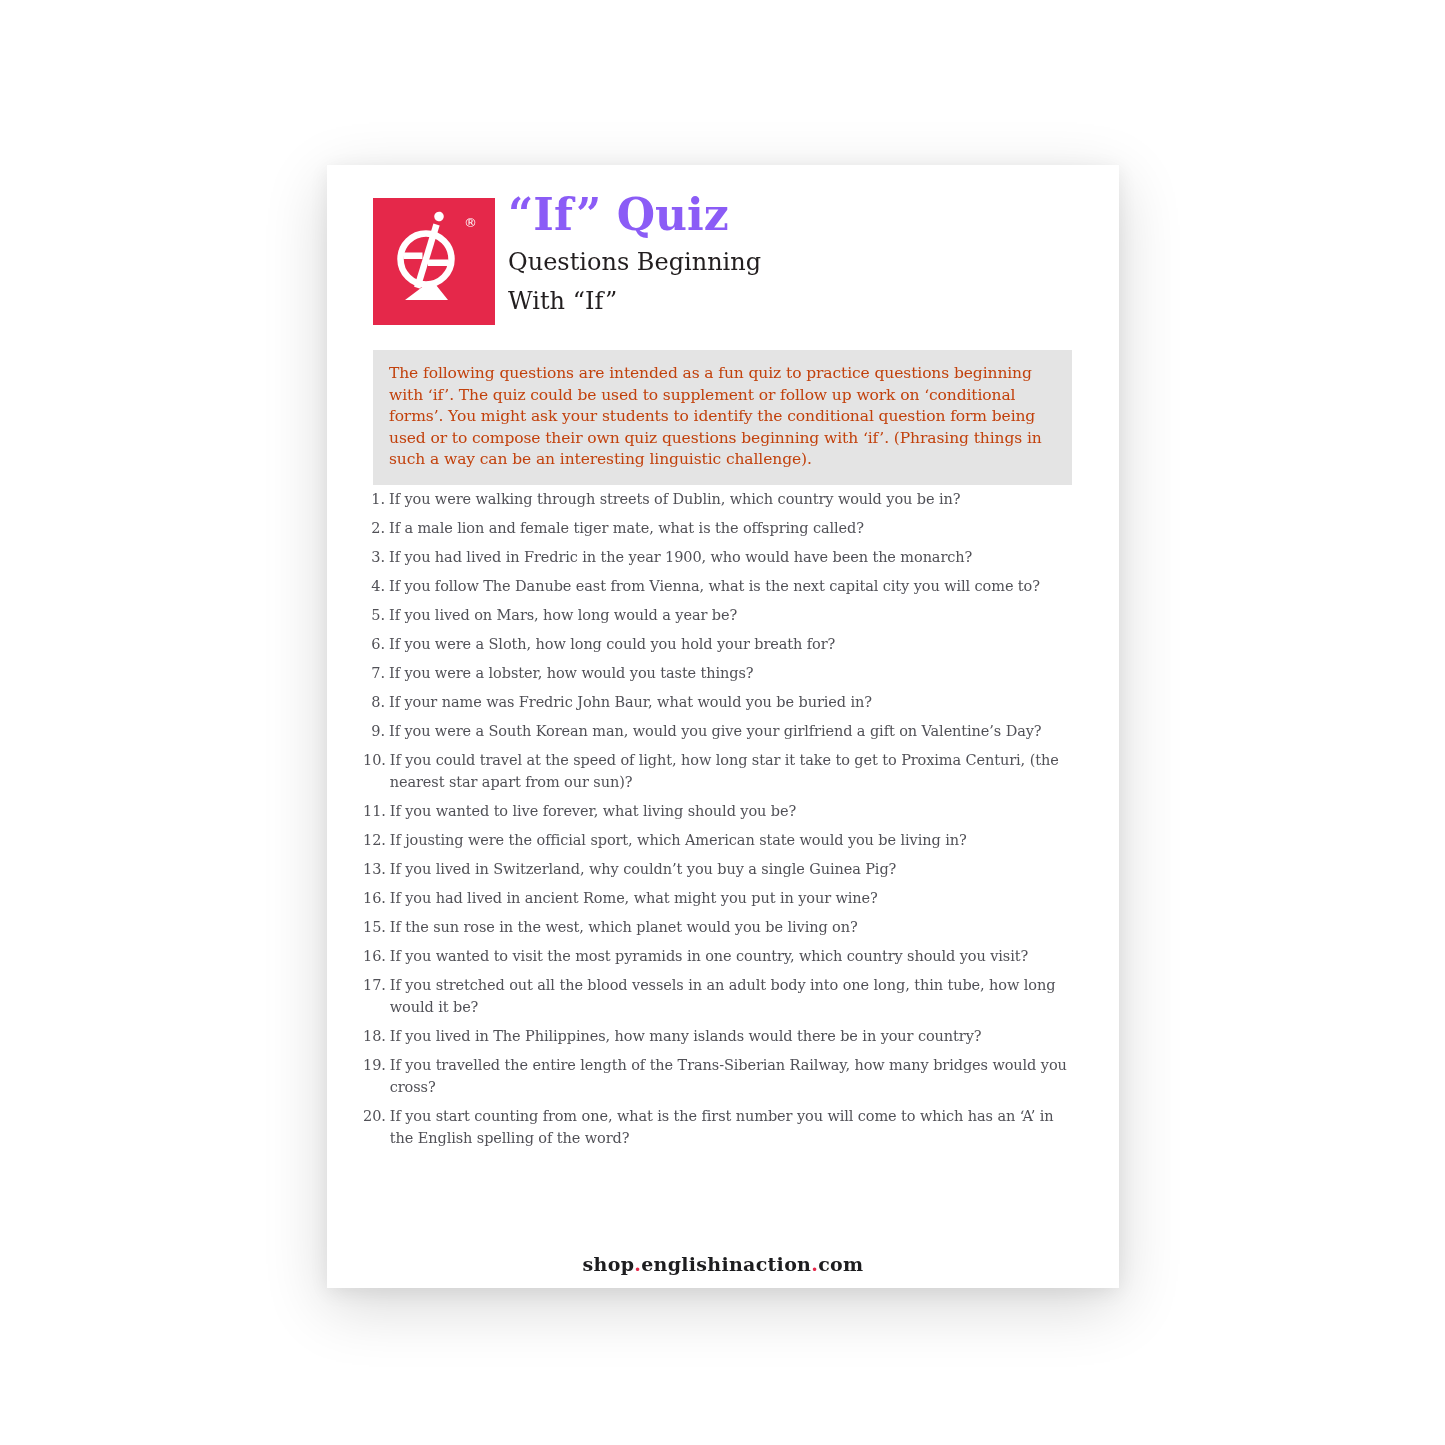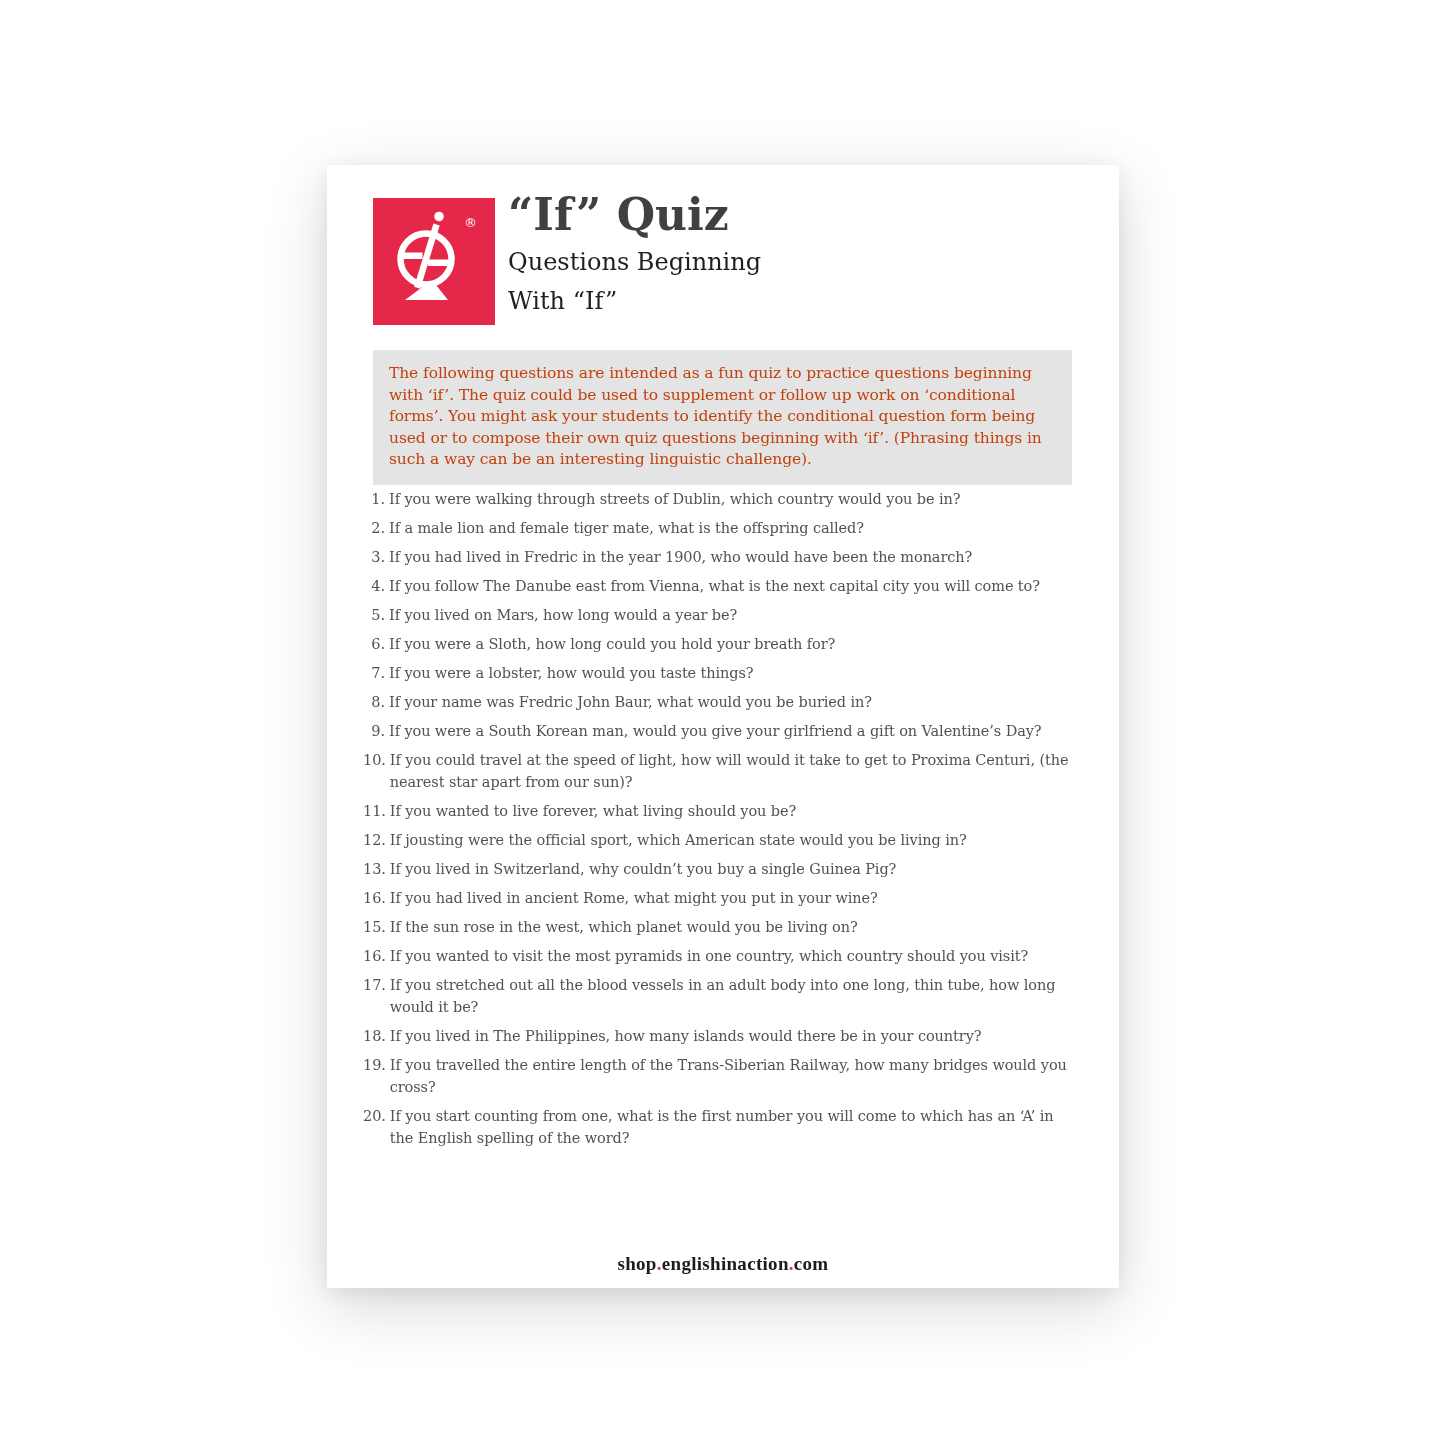--- a/index.html
+++ b/index.html
@@ -46,7 +46,7 @@
     font-size: 44px;
     line-height: 48px;
     font-weight: bold;
-    color: #404040;
+    color: #8b5cf6;
     letter-spacing: 0px;
   }
   .doc-subtitle {

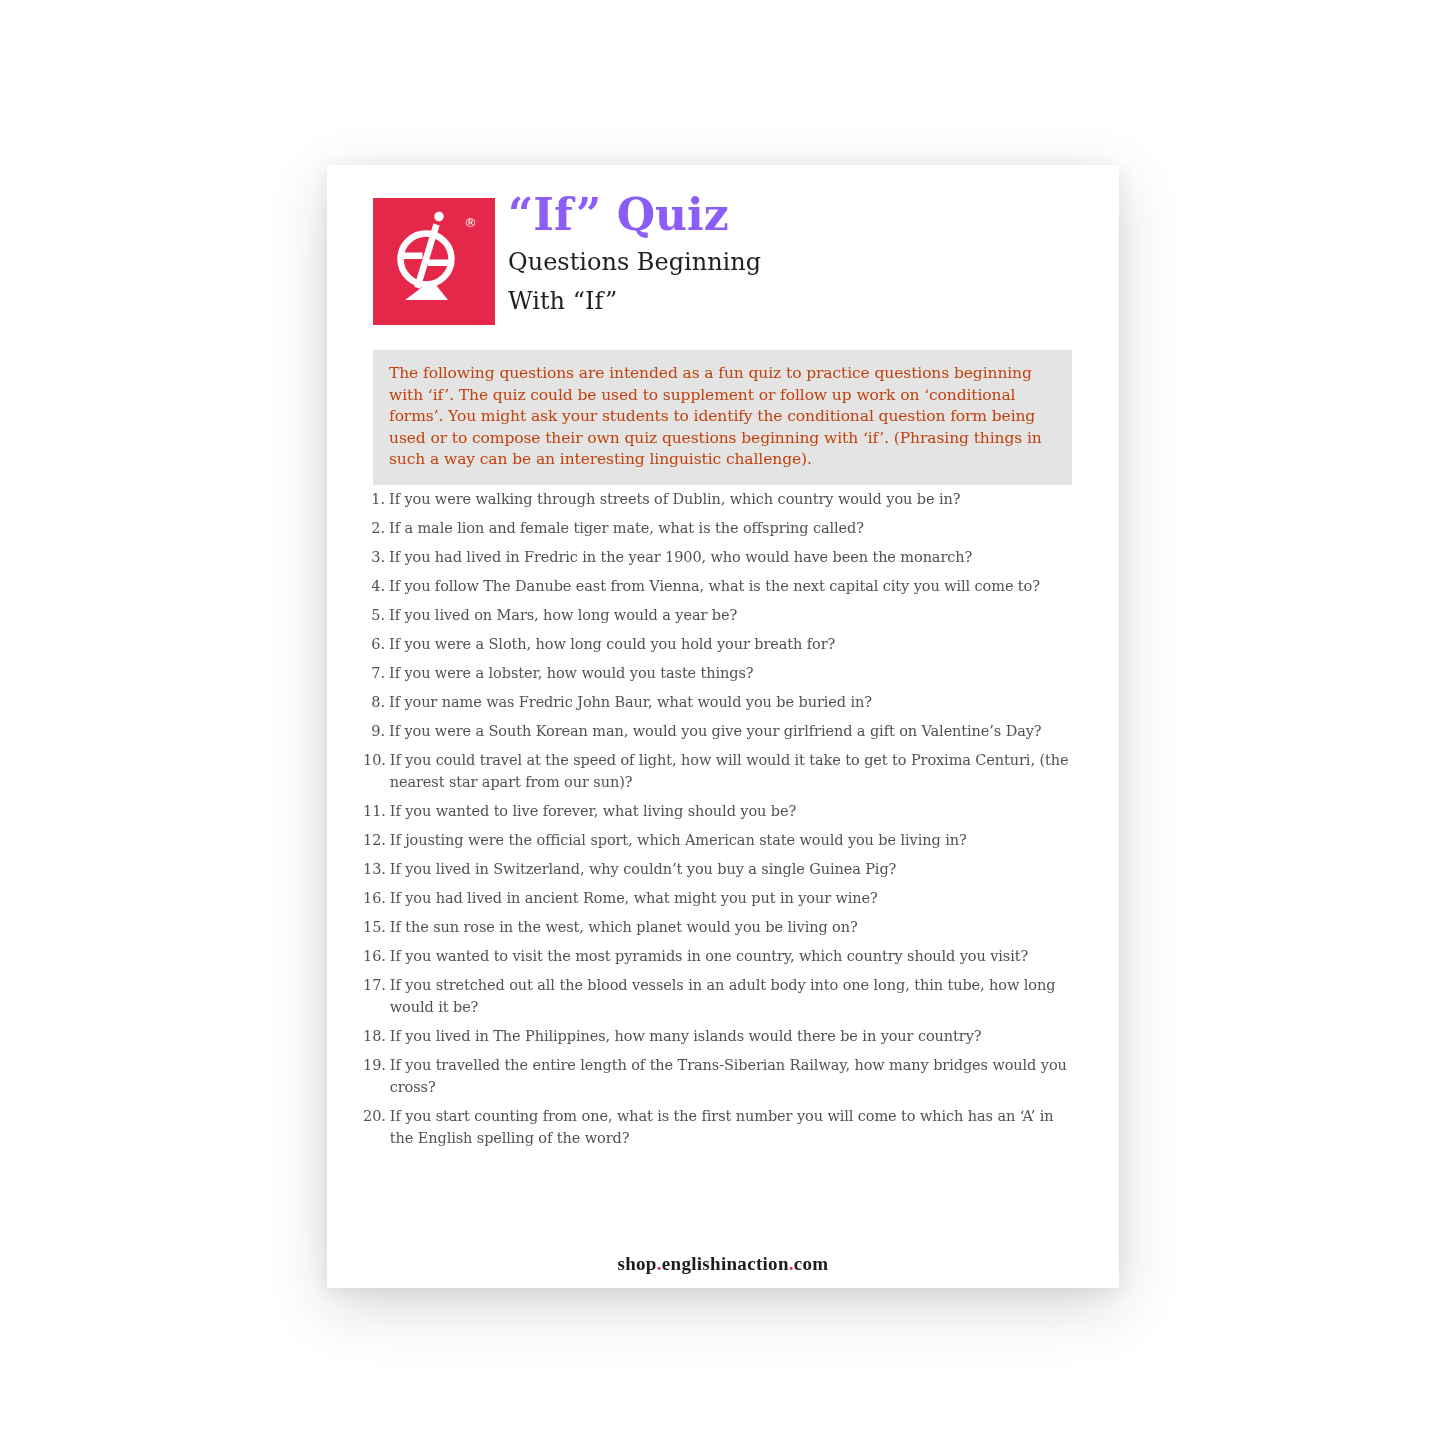--- a/index.html
+++ b/index.html
@@ -201,7 +201,7 @@
 
       <li class="q">
         <span class="qnum">10.</span>
-        <span class="qtext">If you could travel at the speed of light, how will would it take to get to Proxima Centuri, (the nearest star apart from our sun)?</span>
+        <span class="qtext">If you could travel at the speed of light, how long star it take to get to Proxima Centuri, (the nearest star apart from our sun)?</span>
       </li>
 
       <li class="q">

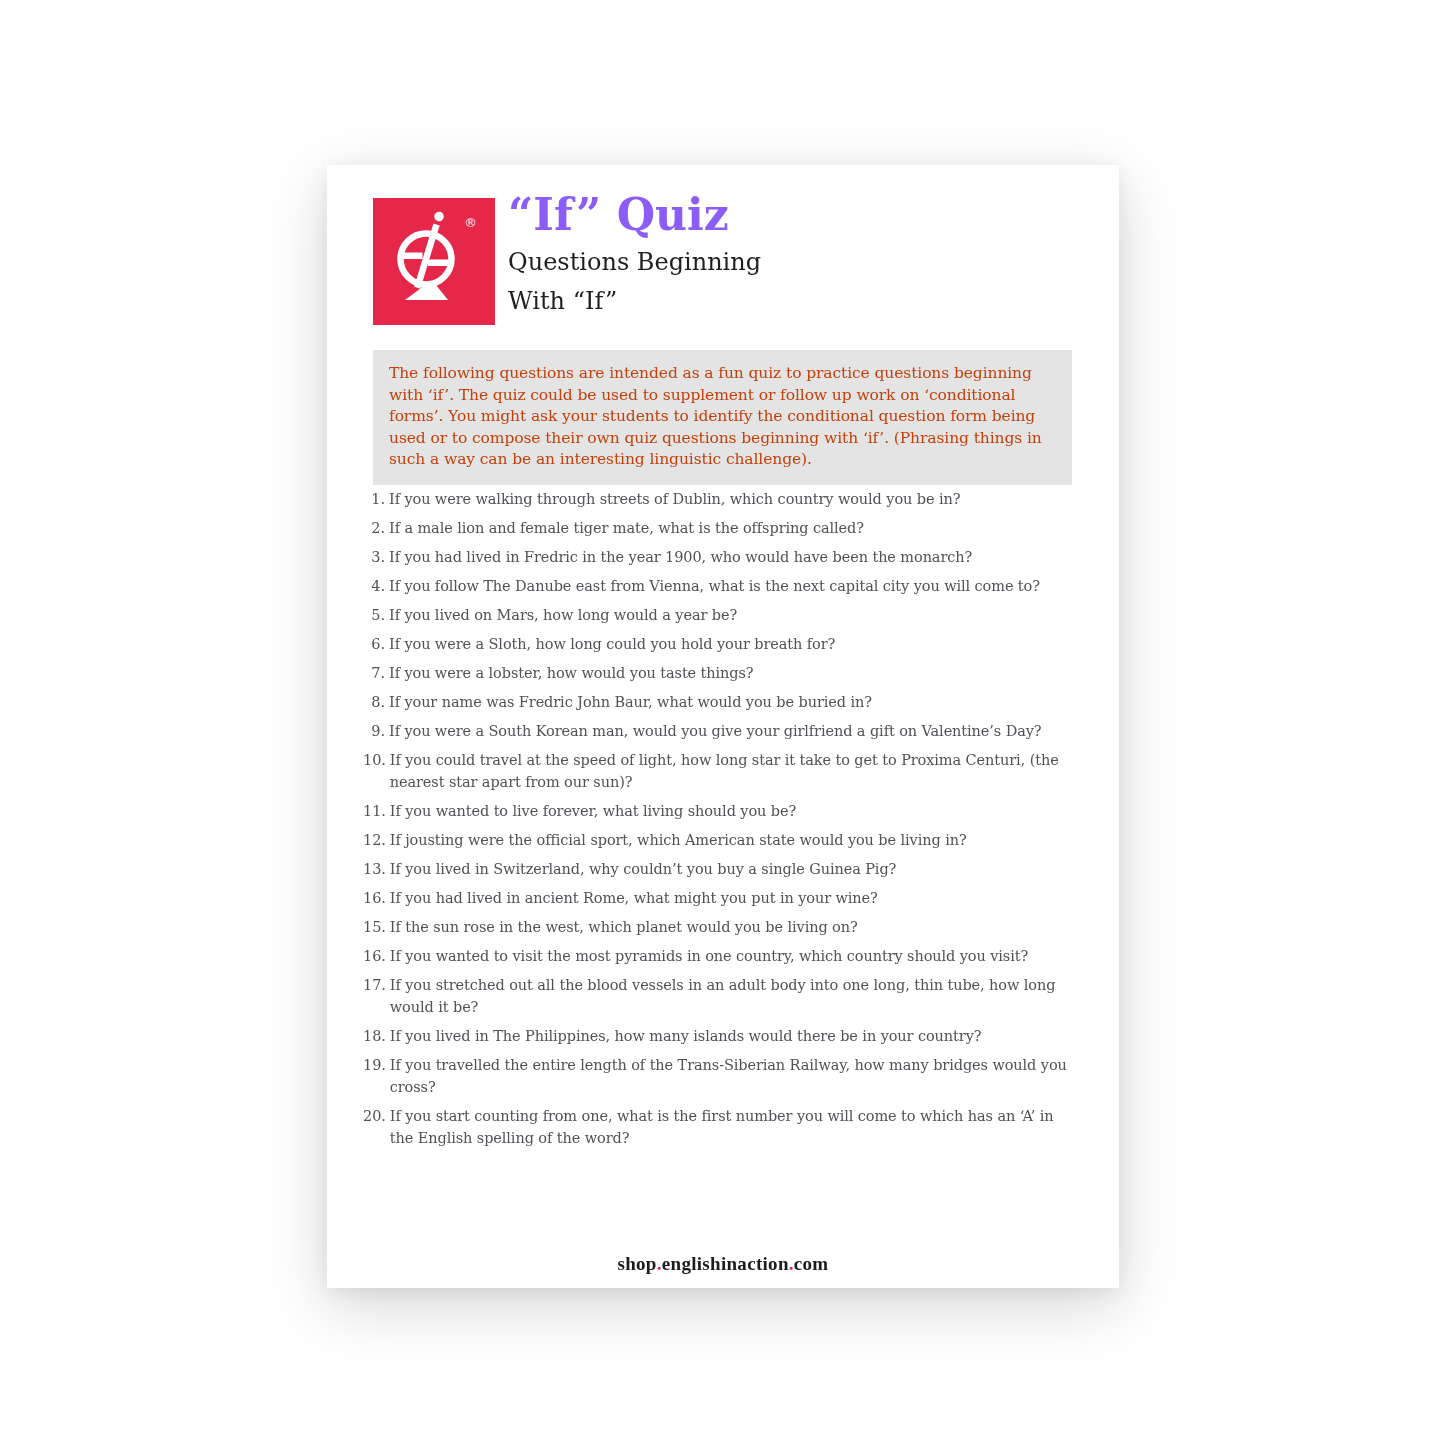--- a/index.html
+++ b/index.html
@@ -112,7 +112,6 @@
     font-weight: bold;
     letter-spacing: 0.3px;
     color: #1d1d1f;
-    font-family: Liberation Serif, serif;
   }
   .footer .dot { color: #e5284a; }
 </style>

